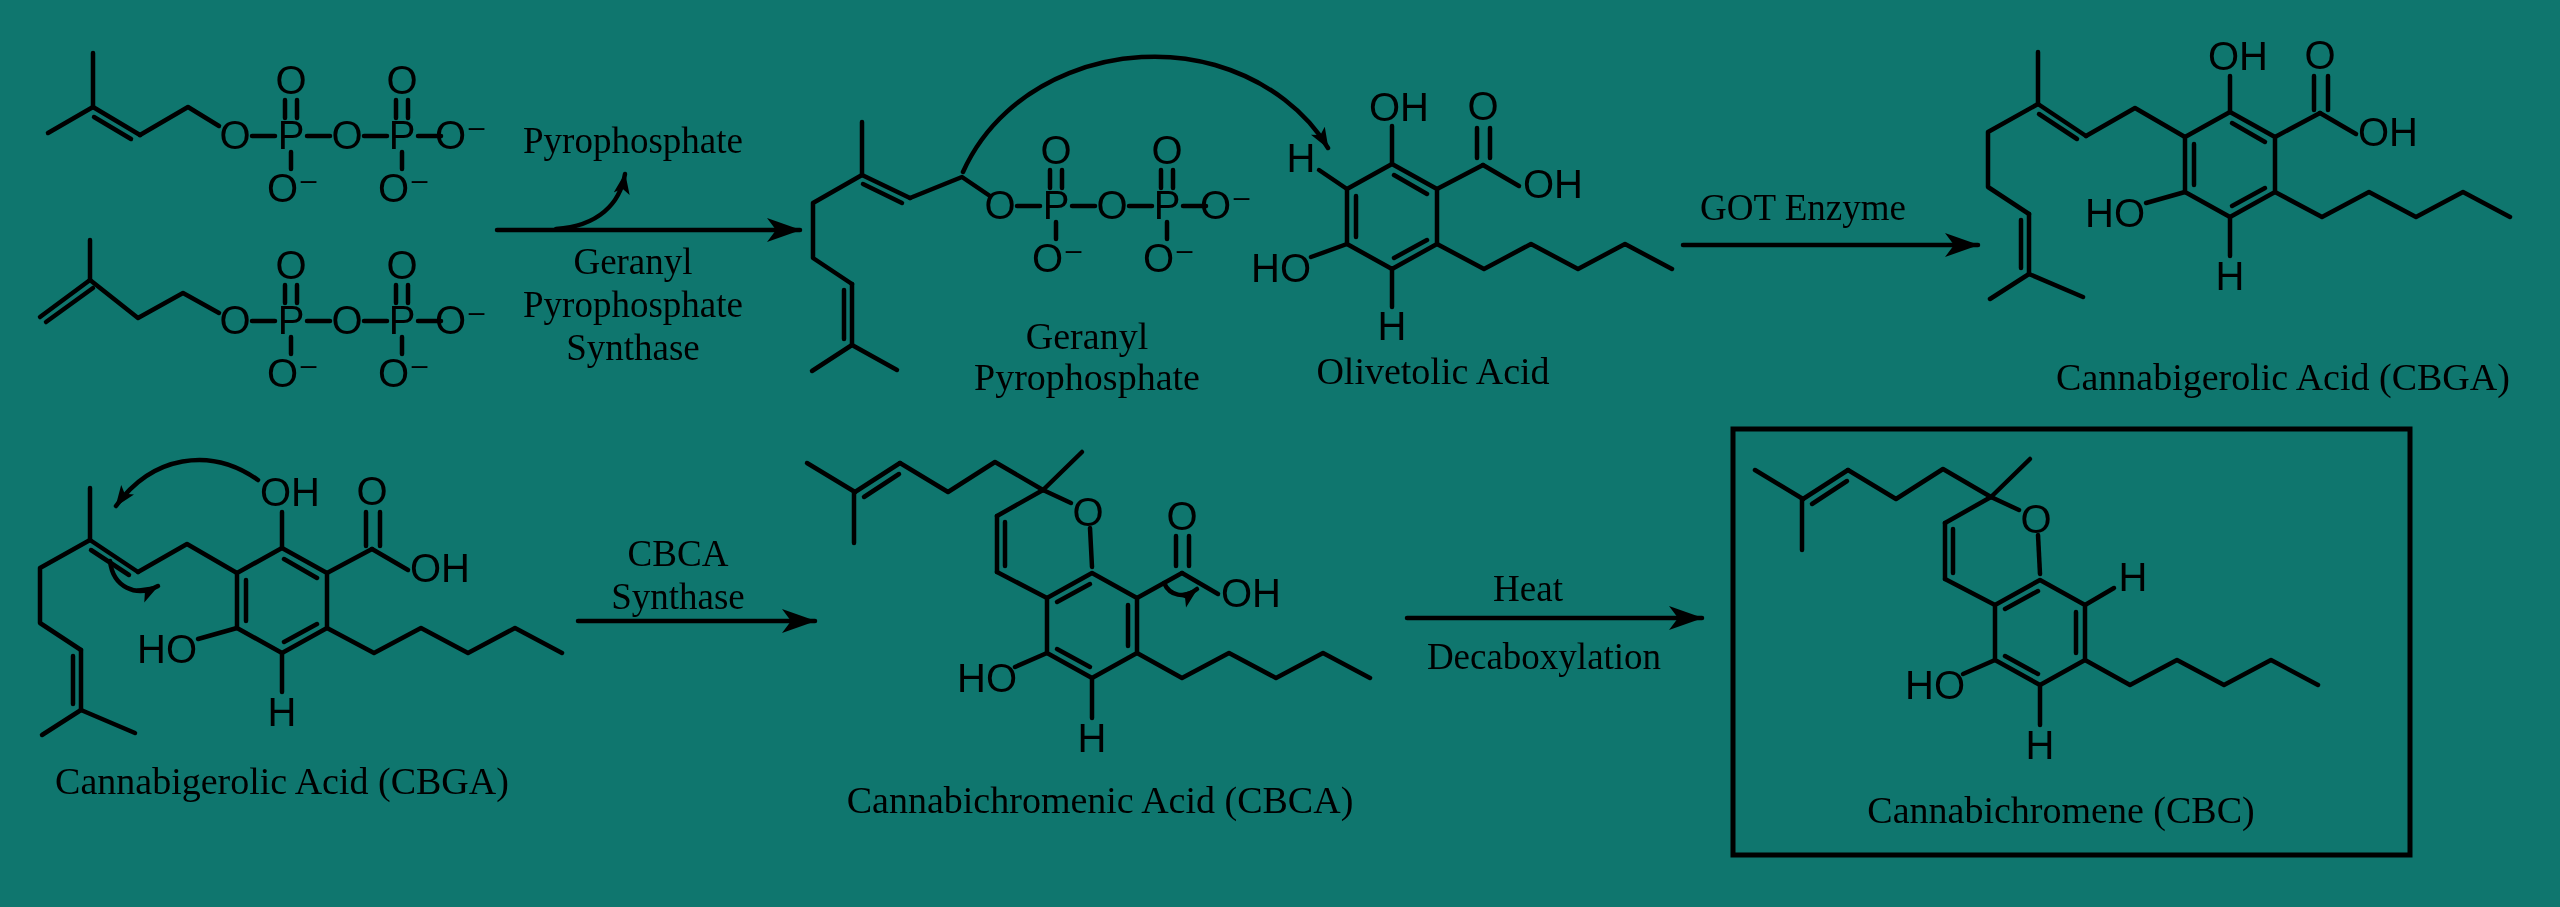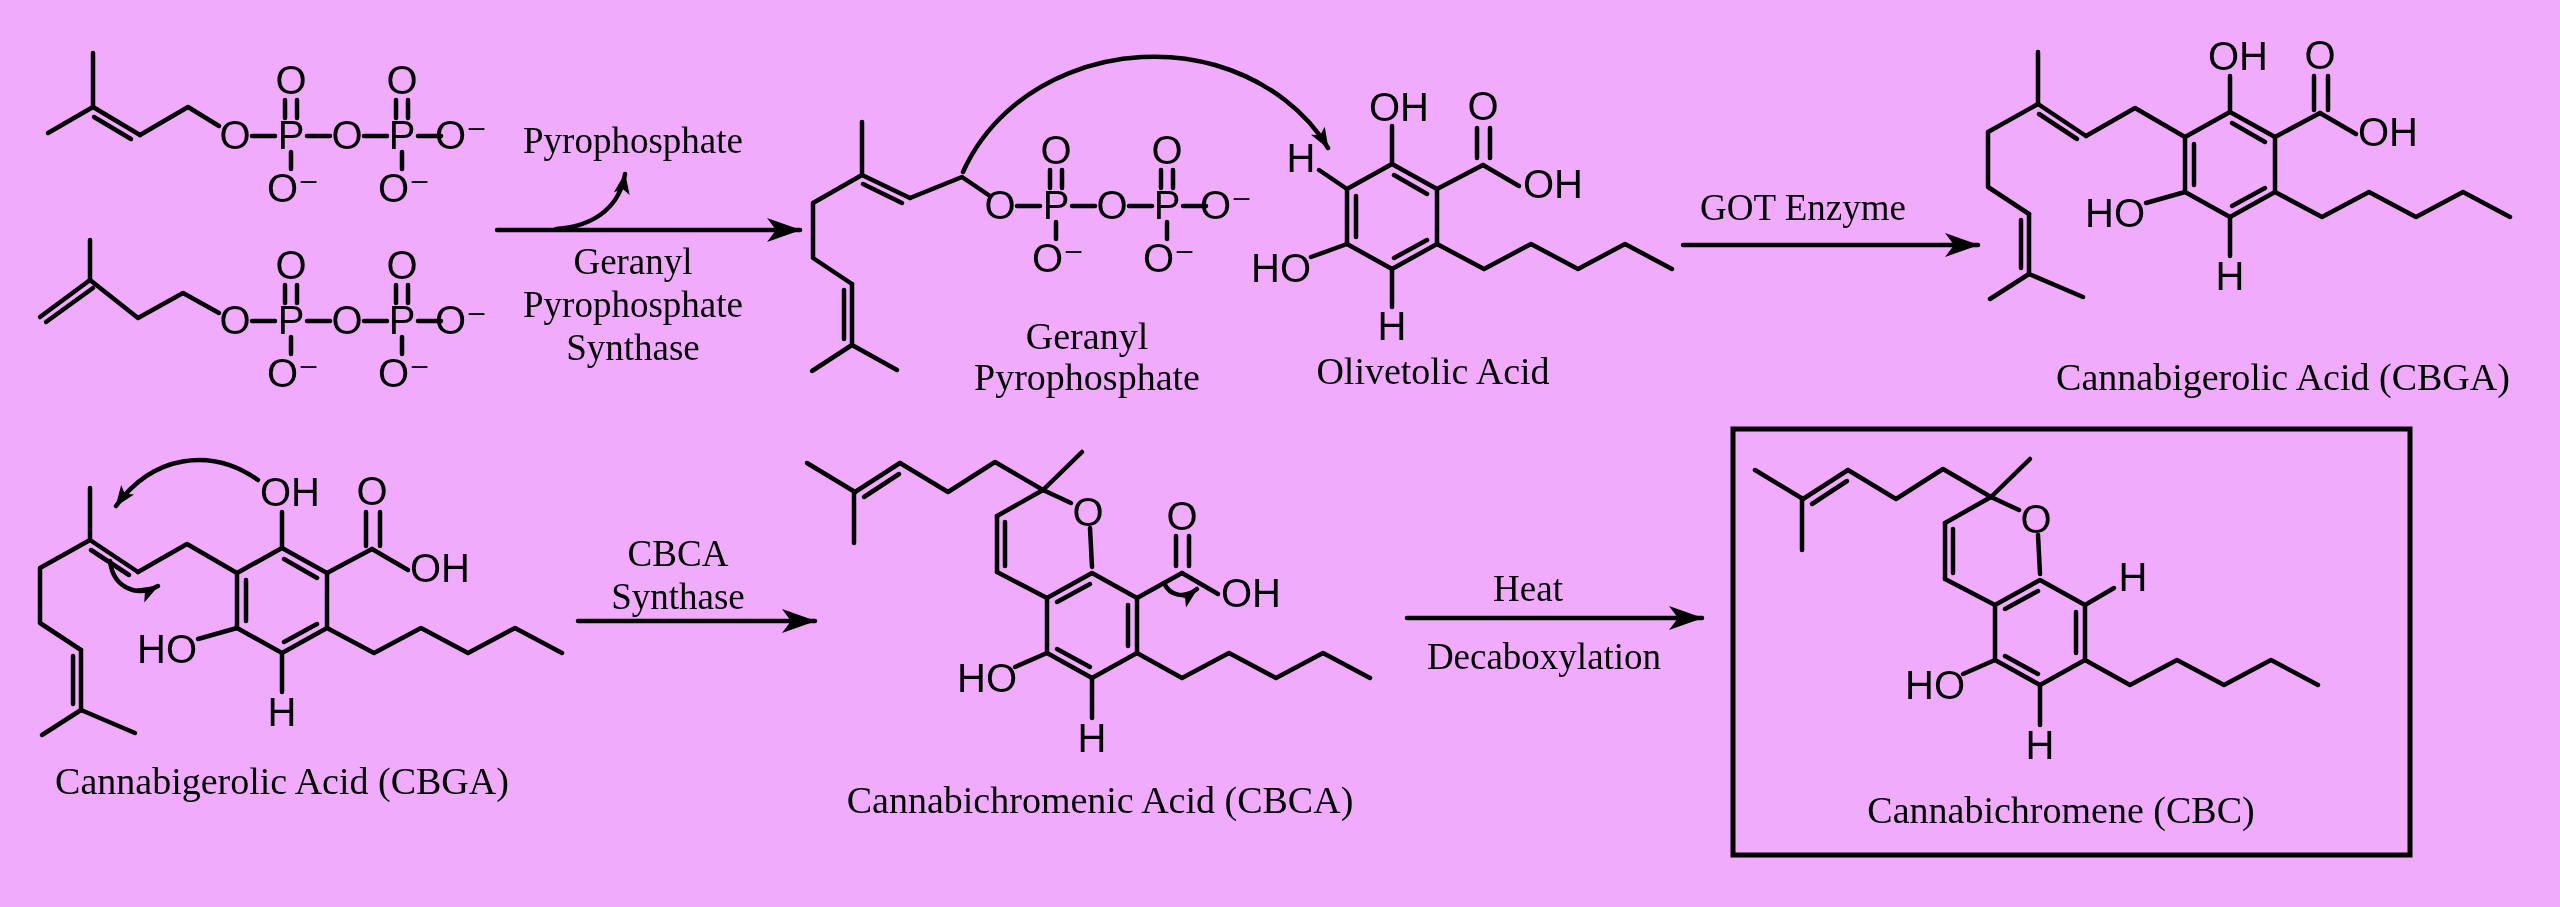--- a/index.html
+++ b/index.html
@@ -4,7 +4,7 @@
 <style>
   html,body{margin:0;padding:0;}
   body{background:#f7f7f7;font-family:"Liberation Serif","DejaVu Serif",serif;}
-  .canvas{position:relative;width:2560px;height:907px;background:#f0abfc;overflow:hidden;}
+  .canvas{position:relative;width:2560px;height:907px;background:#0f766e;overflow:hidden;}
   svg{display:block}
   .bond{stroke:#000;stroke-width:4.5;fill:none;stroke-linecap:round;stroke-linejoin:round;}
   .boxline{stroke:#000;stroke-width:5;fill:none;}

